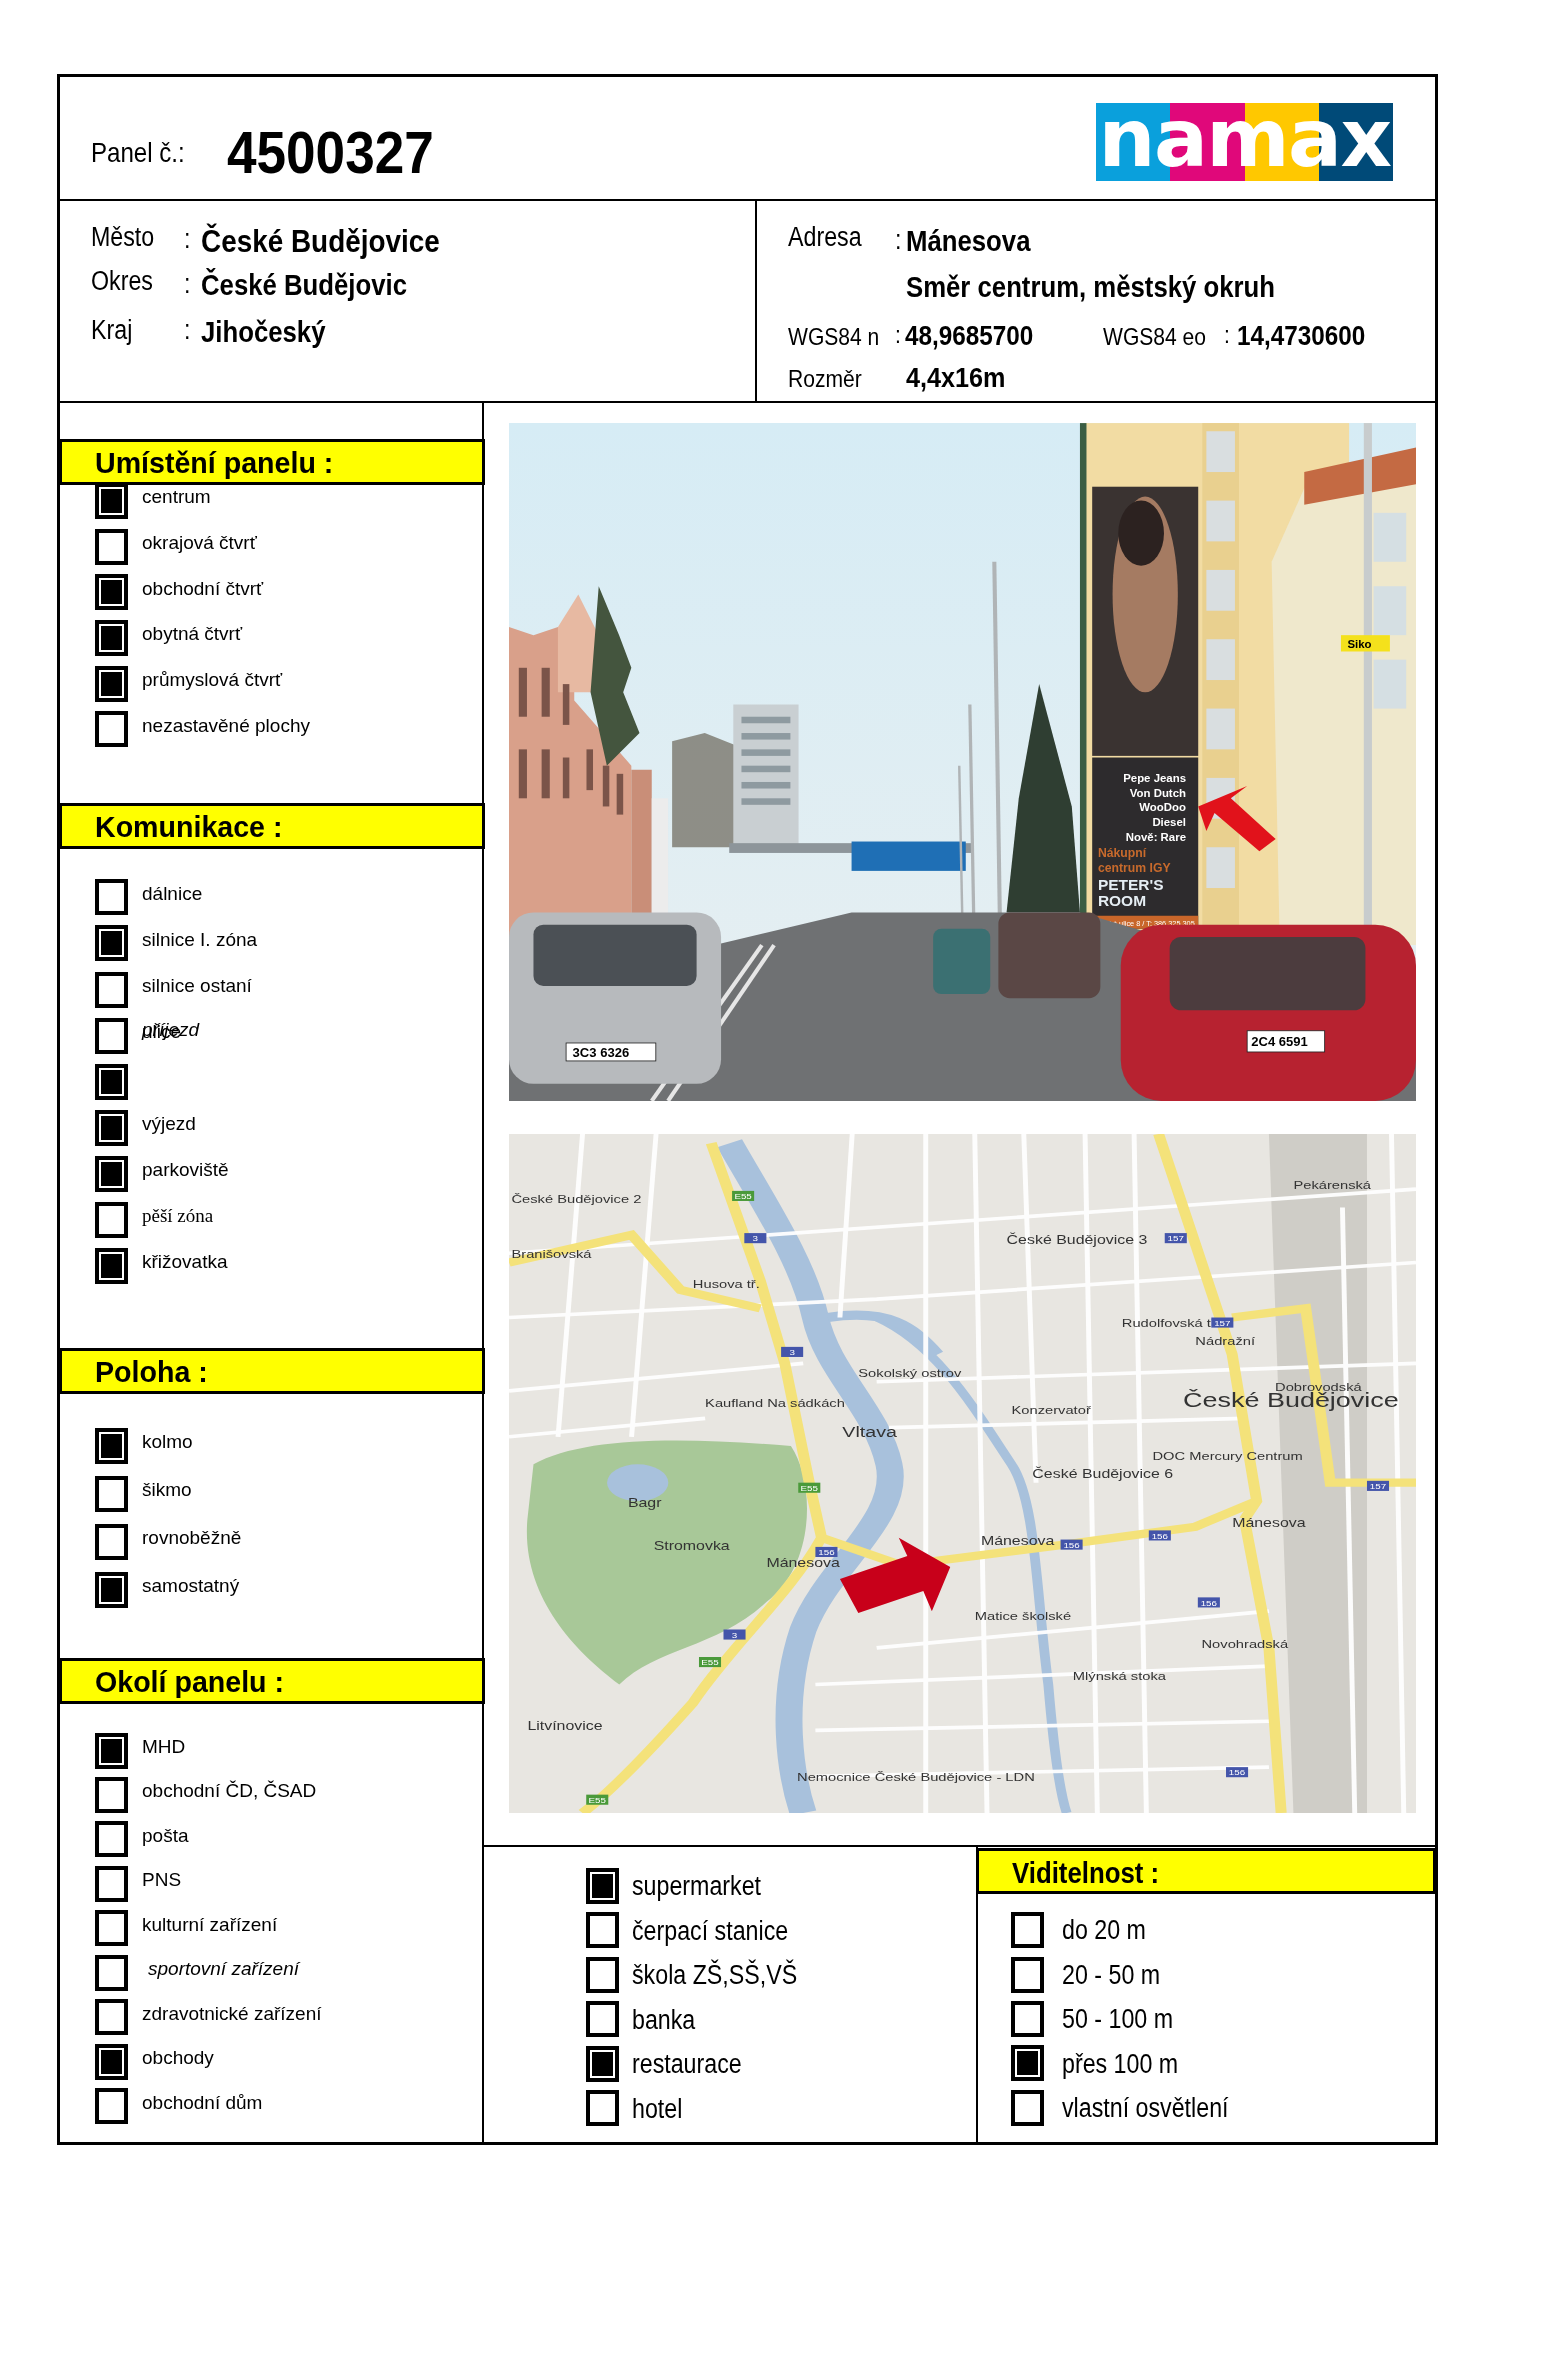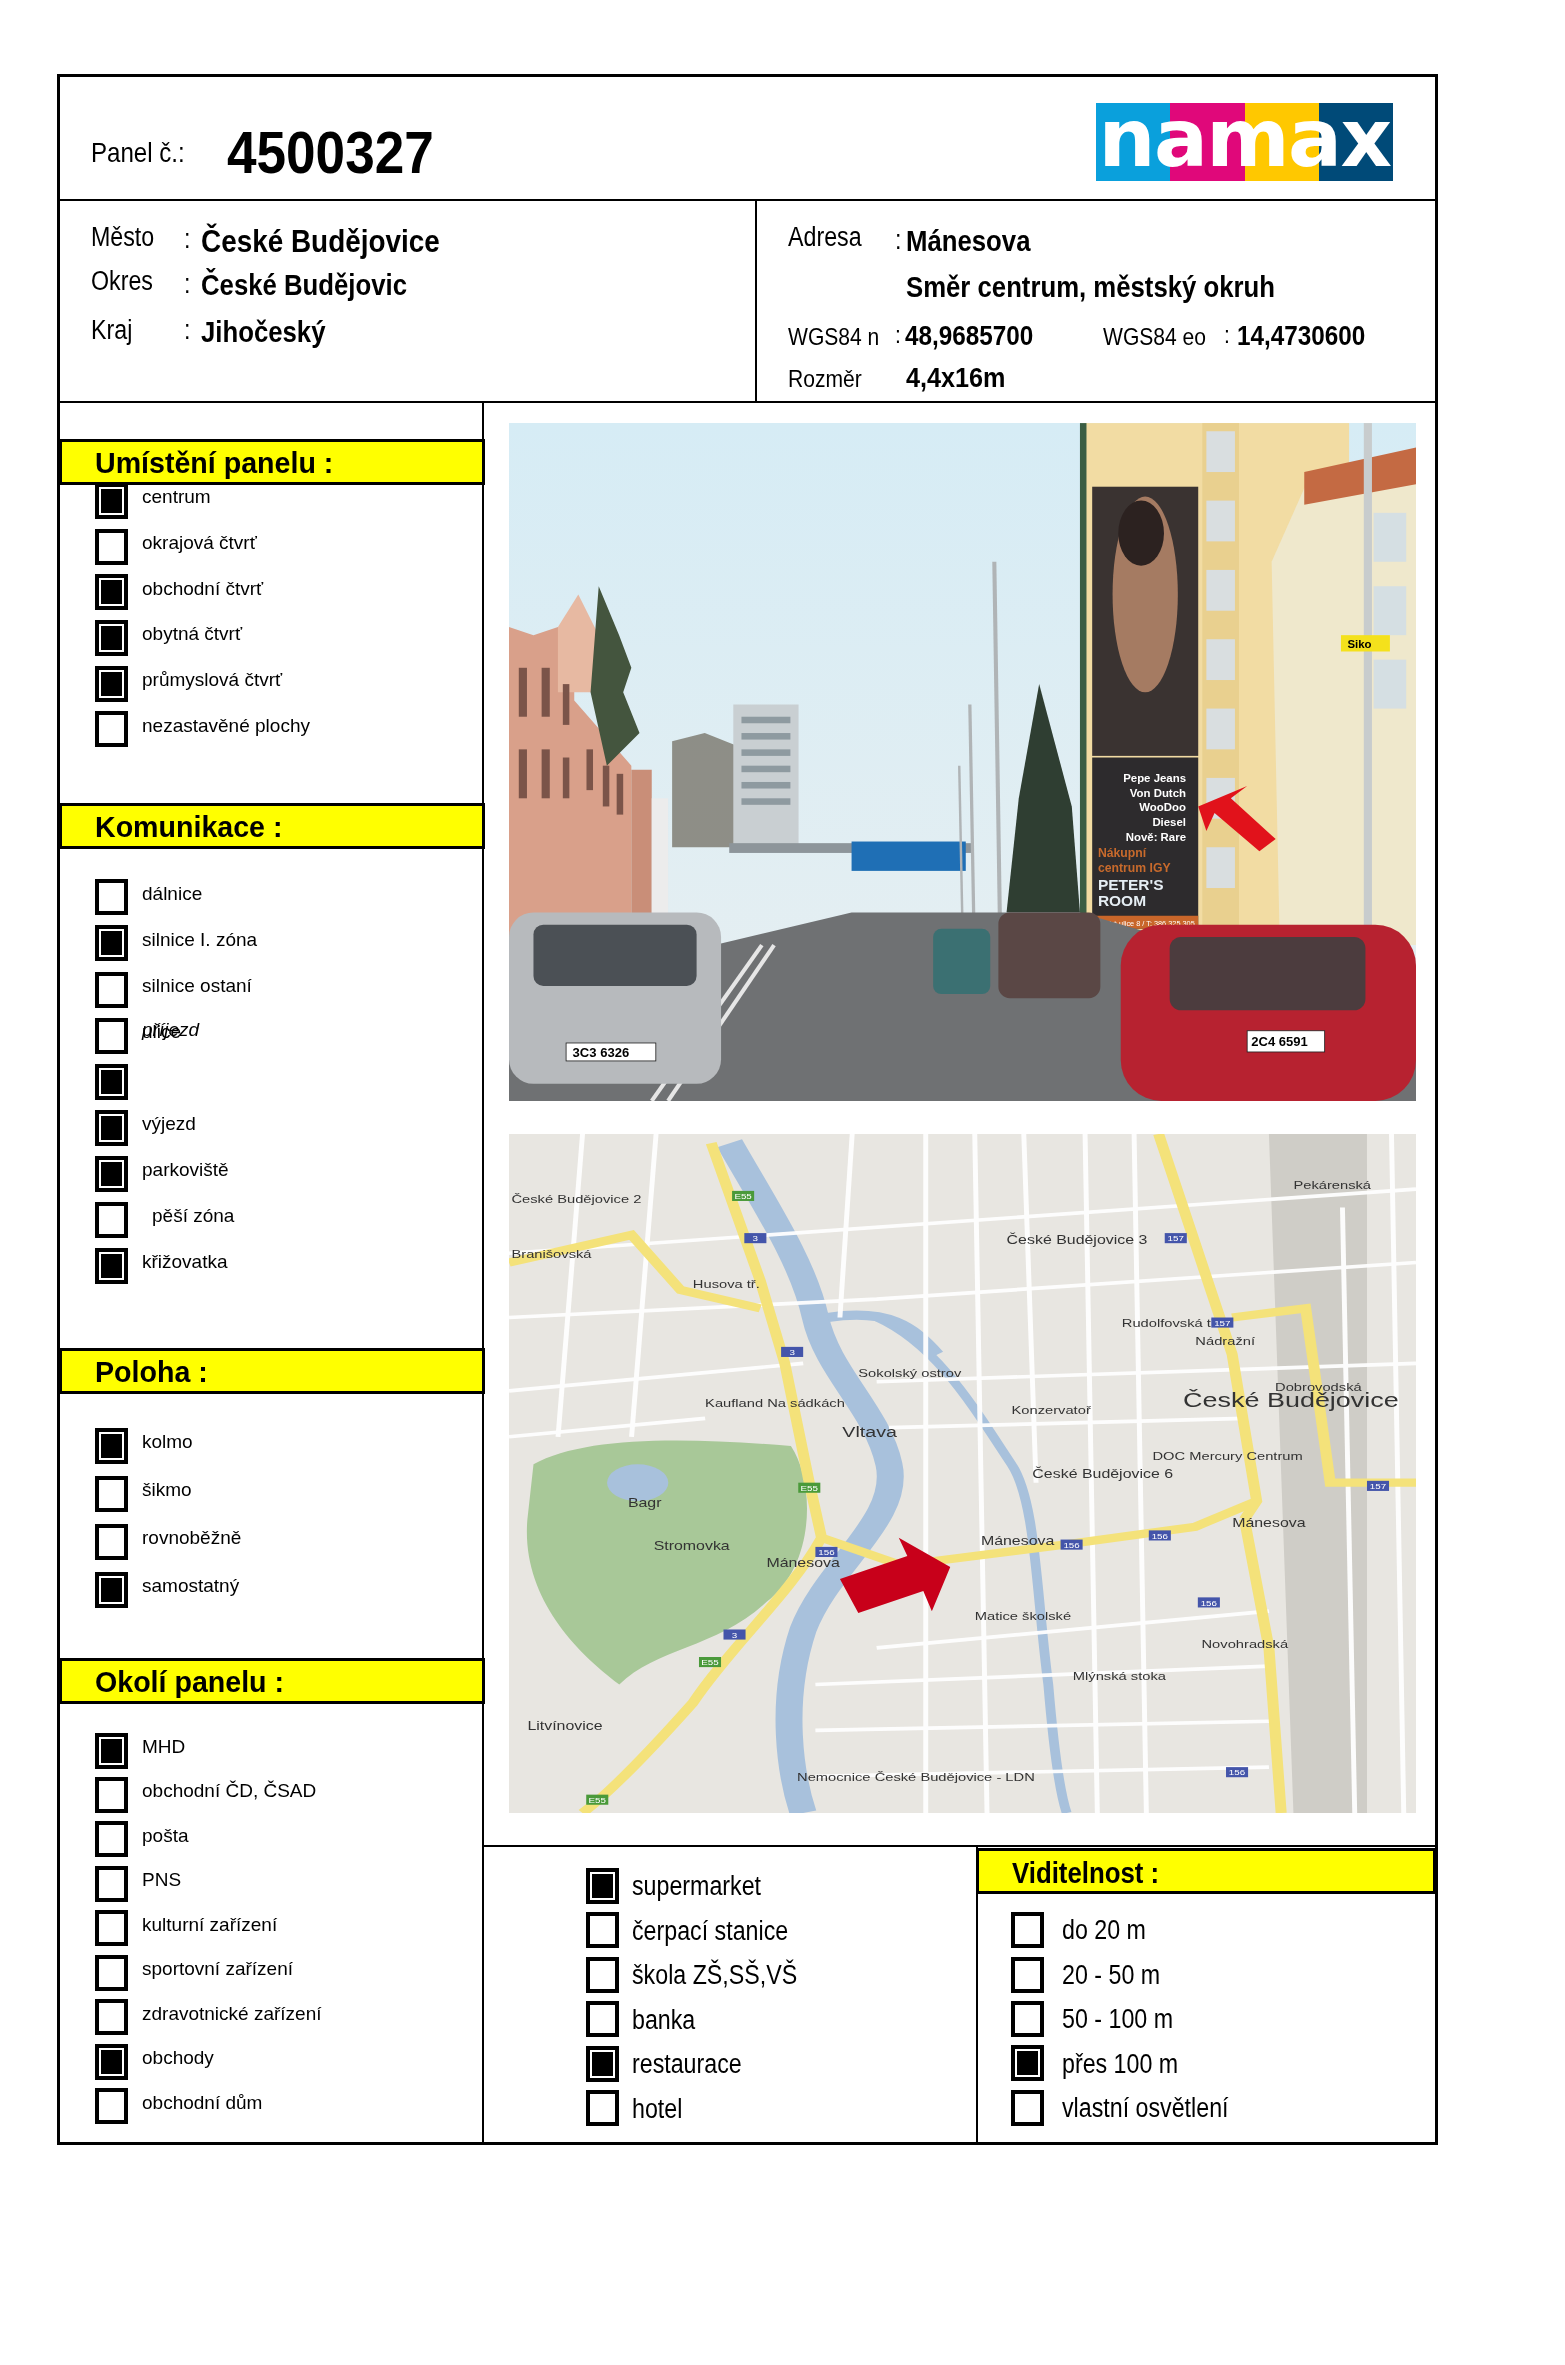--- a/index.html
+++ b/index.html
@@ -111,7 +111,7 @@
     <div class="cb on" style="left: 95px; top: 1156px;"></div>
     <div class="cb-label" style="left: 142px; top: 1159px;">parkoviště</div>
     <div class="cb" style="left: 95px; top: 1202px;"></div>
-    <div class="cb-label" style="left: 152px; top: 1205px;">pěší zóna</div>
+    <div class="cb-label" style="left: 142px; top: 1205px; font-family: Liberation Serif, serif;">pěší zóna</div>
     <div class="cb on" style="left: 95px; top: 1248px;"></div>
     <div class="cb-label" style="left: 142px; top: 1251px;">křižovatka</div>
   </div>

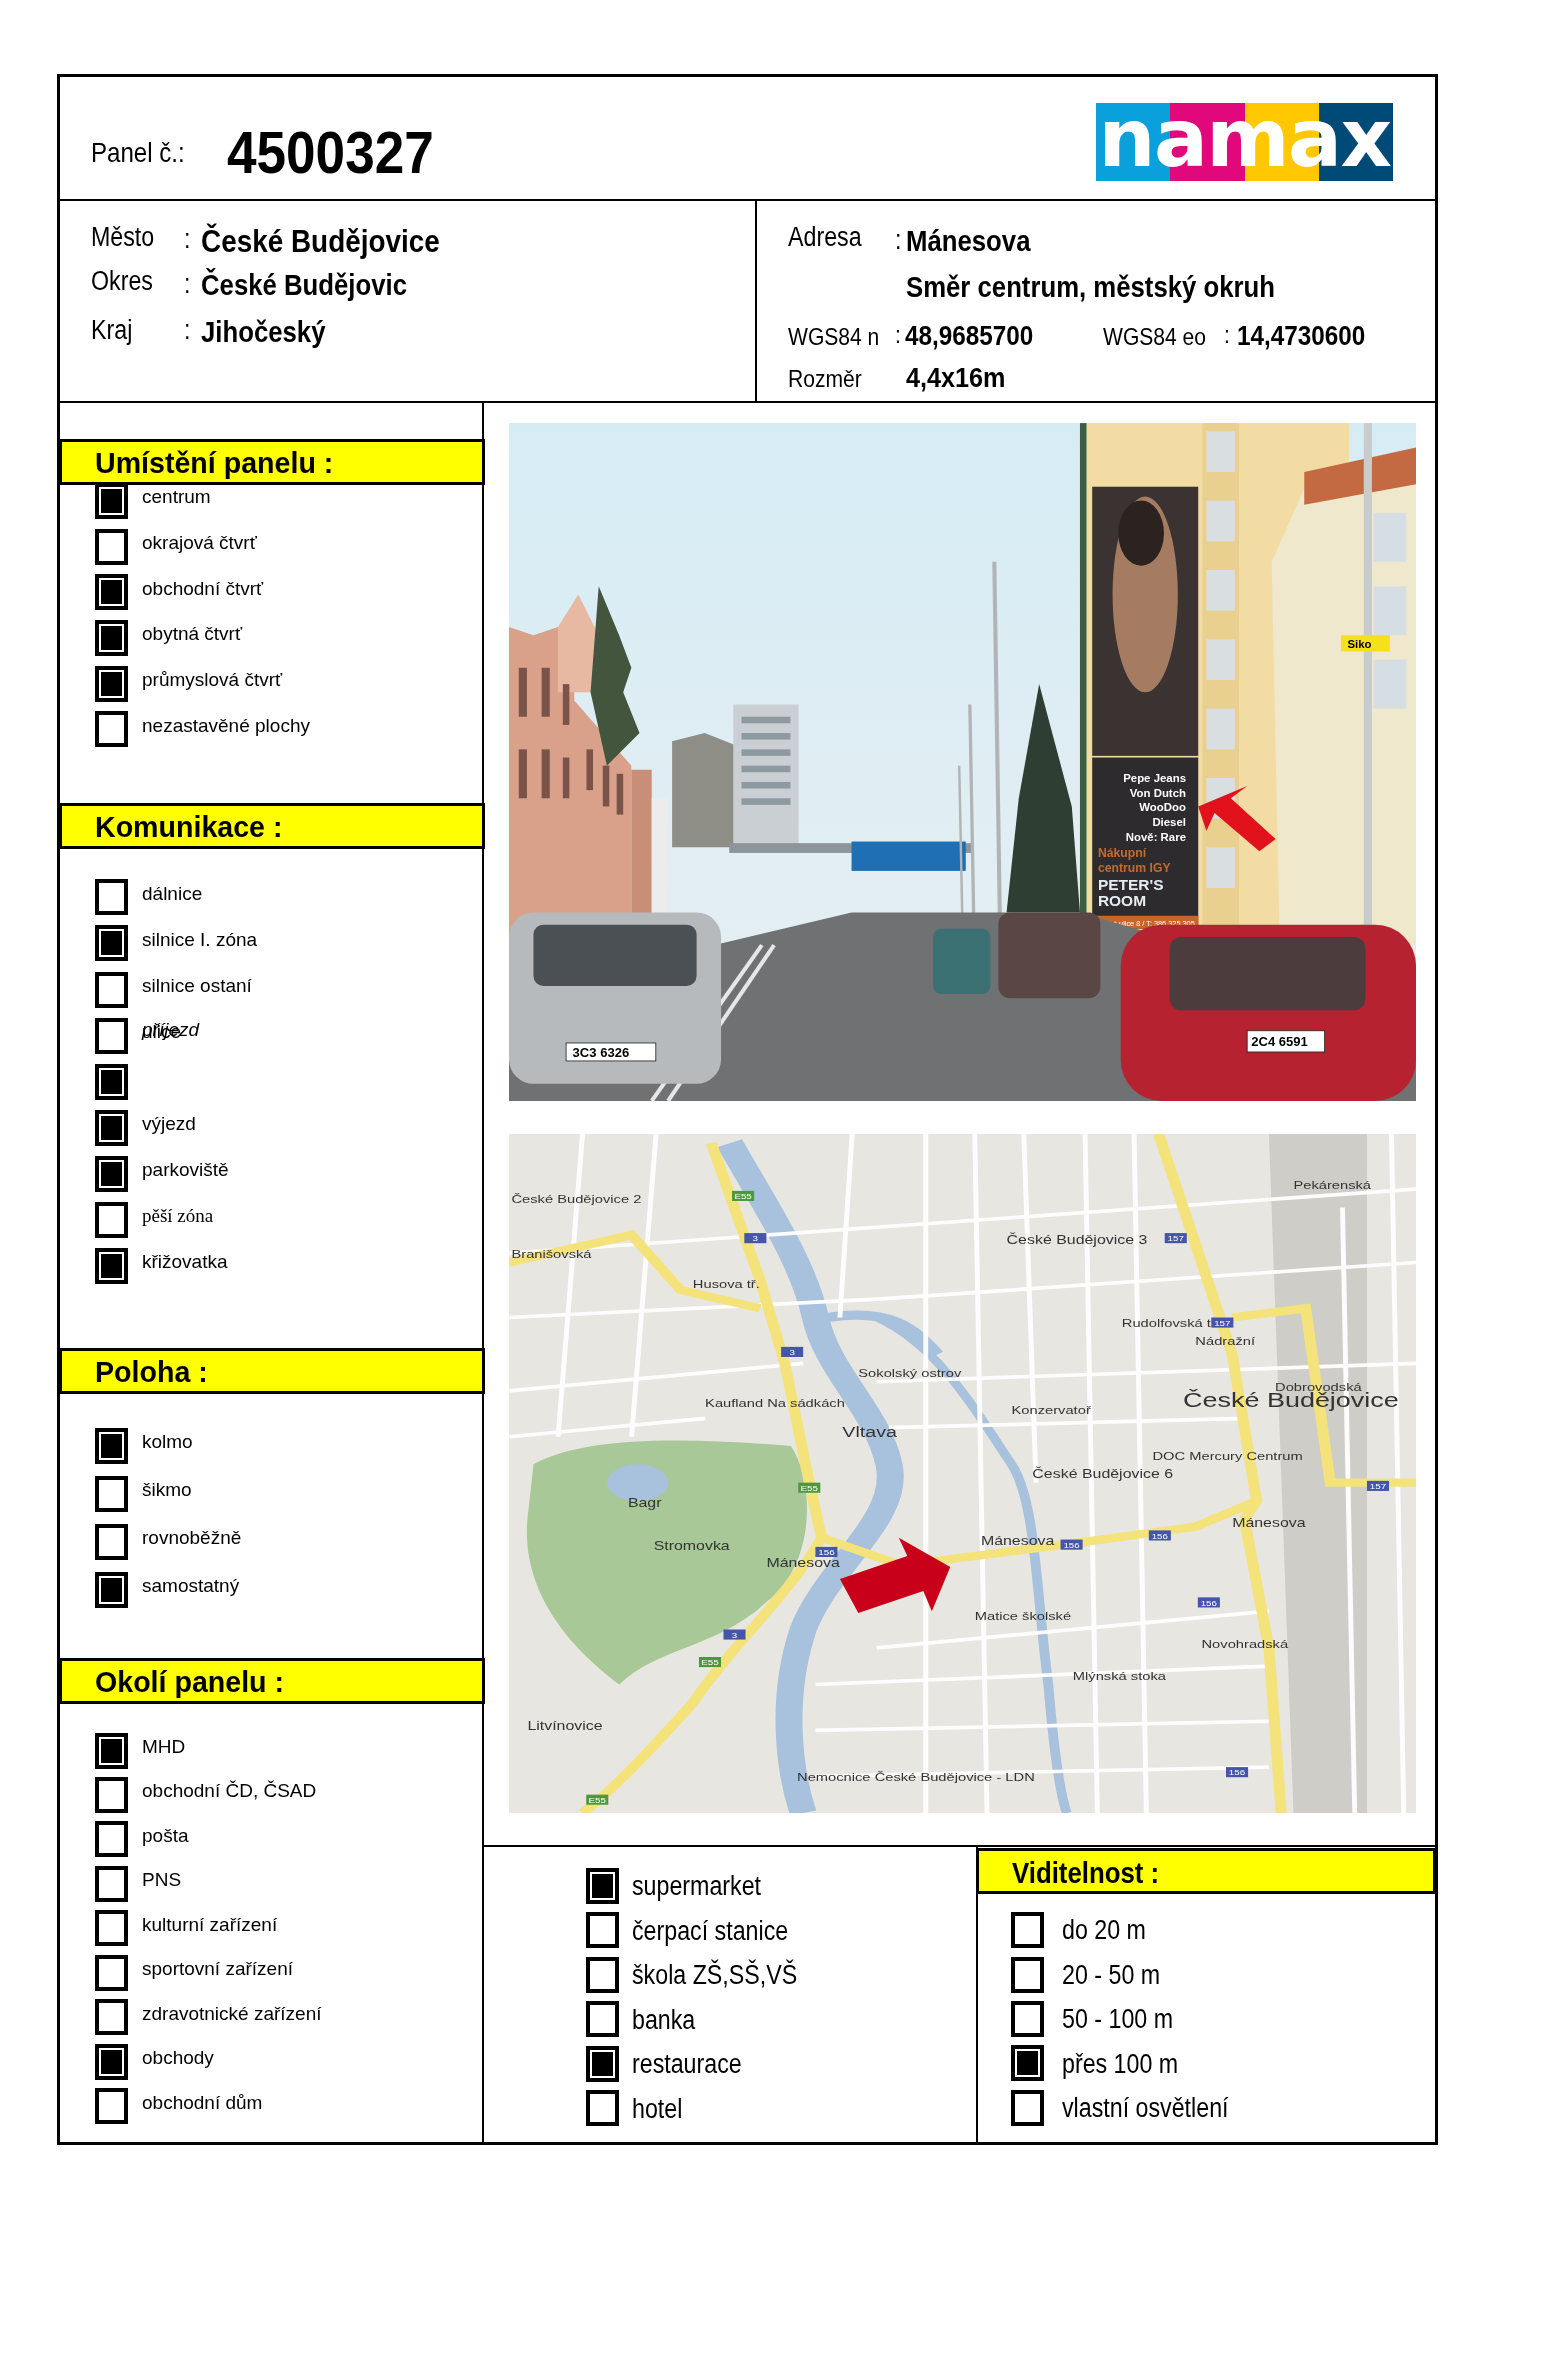--- a/index.html
+++ b/index.html
@@ -145,7 +145,7 @@
     <div class="cb" style="left: 95px; top: 1910px;"></div>
     <div class="cb-label" style="left: 142px; top: 1914px;">kulturní zařízení</div>
     <div class="cb" style="left: 95px; top: 1955px;"></div>
-    <div class="cb-label" style="left: 142px; top: 1958px;">sportovní zařízení</div>
+    <div class="cb-label" style="left: 148px; top: 1958px; font-style: italic;">sportovní zařízení</div>
     <div class="cb" style="left: 95px; top: 1999px;"></div>
     <div class="cb-label" style="left: 142px; top: 2003px;">zdravotnické zařízení</div>
     <div class="cb on" style="left: 95px; top: 2044px;"></div>

